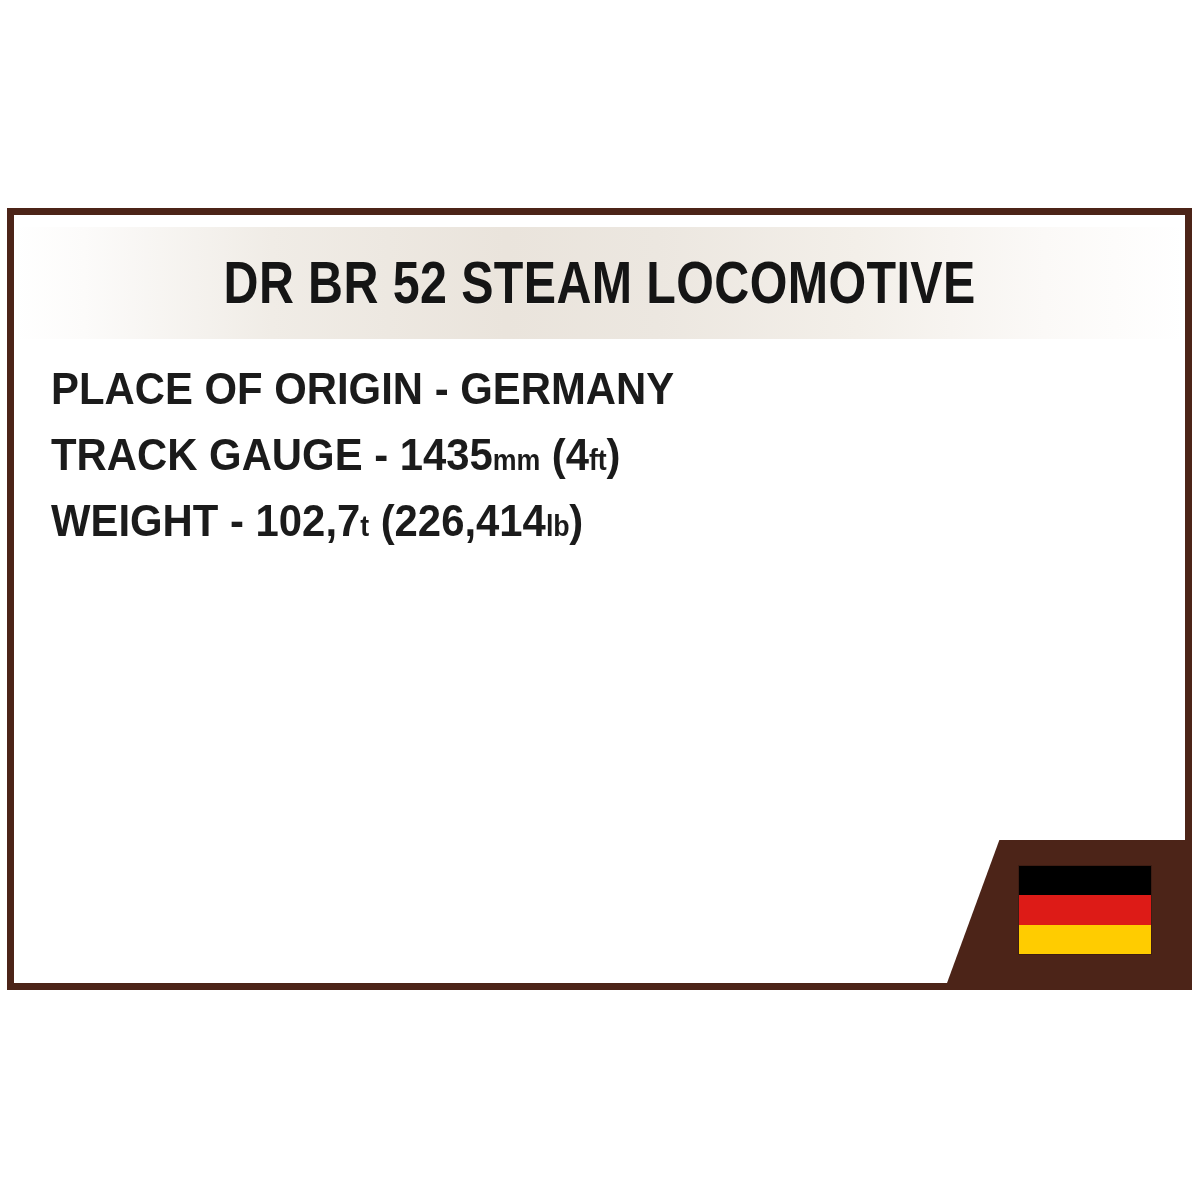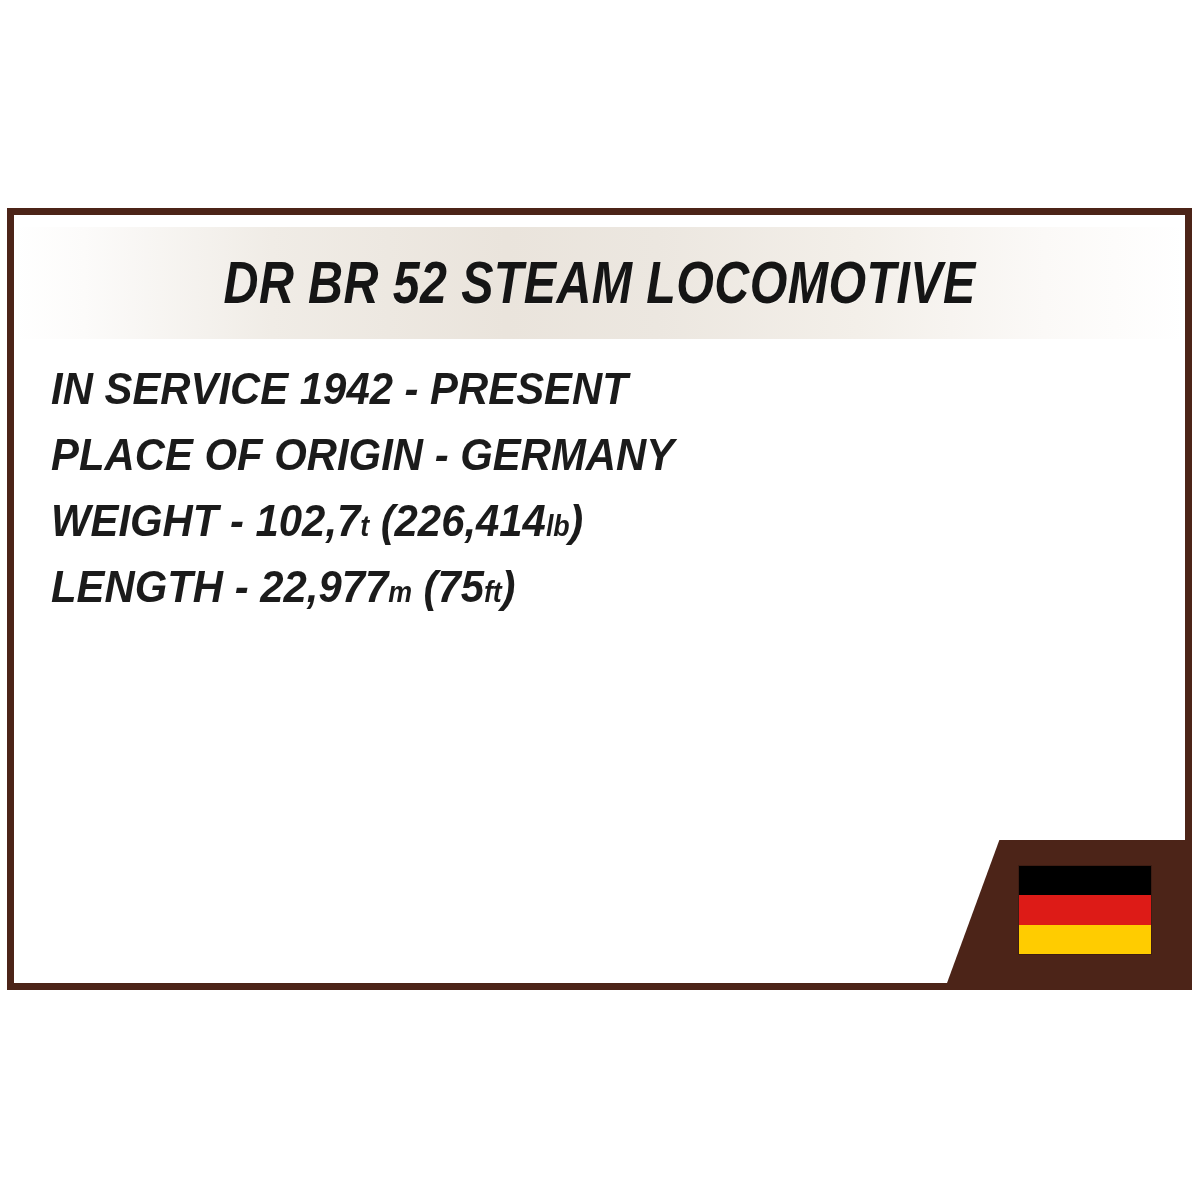--- a/index.html
+++ b/index.html
@@ -119,7 +119,7 @@
 </head>
 <body>
 
-<div id="spec-card" style="border-color: rgb(76, 36, 24); font-style: italic;">
+<div id="spec-card" style="border-color: rgb(76, 36, 24);">
 
   <div id="header-band">
     <div id="header-title">DR BR 52 STEAM LOCOMOTIVE</div>

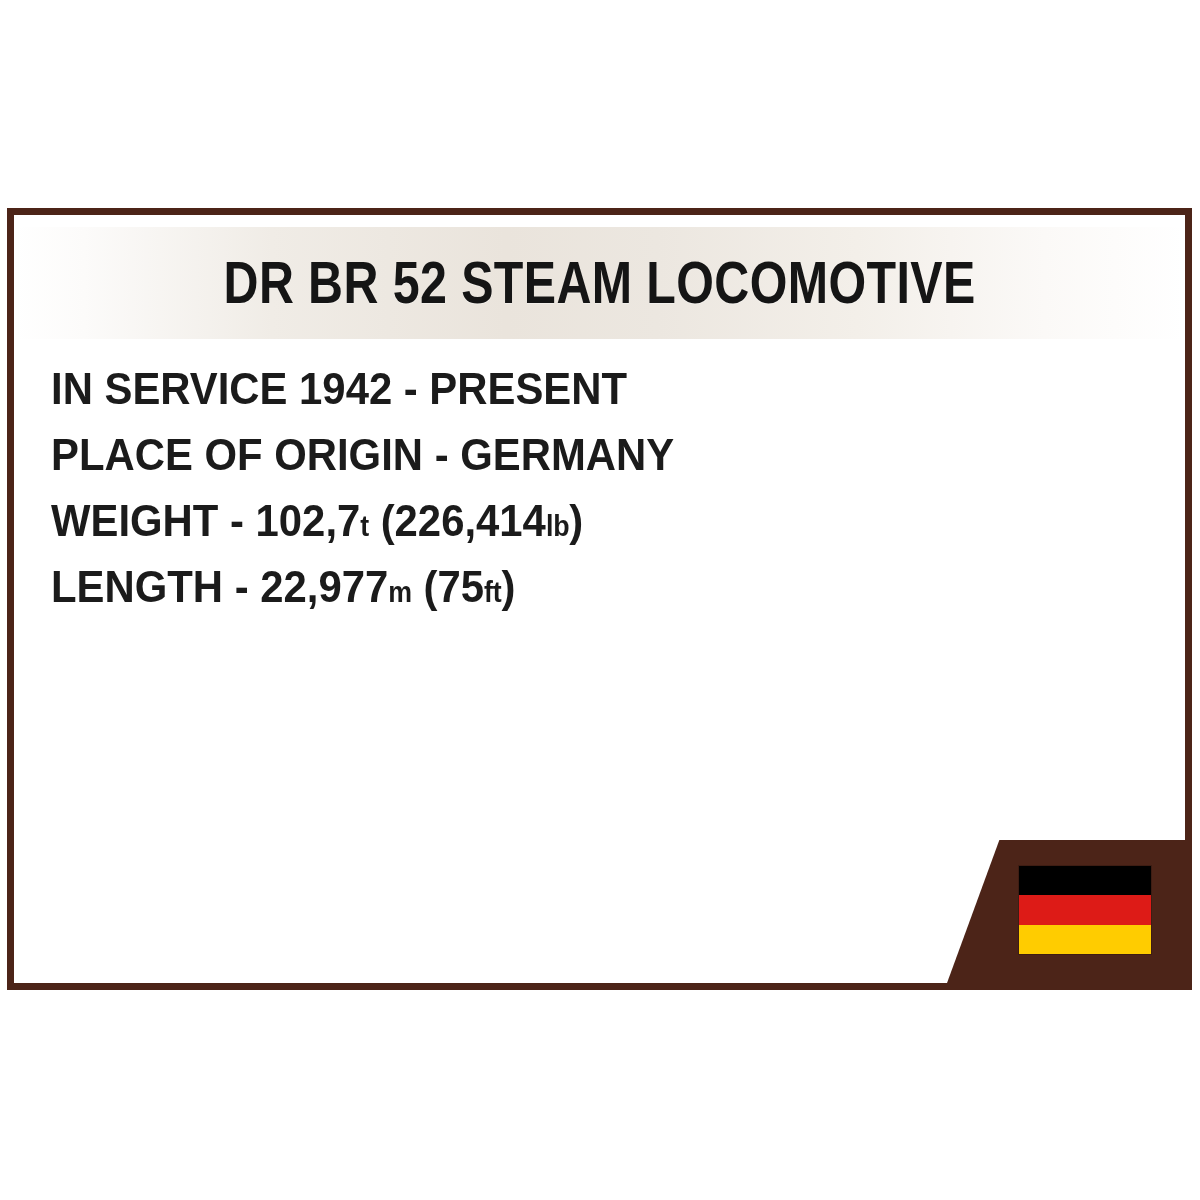--- a/index.html
+++ b/index.html
@@ -127,9 +127,6 @@
 
   <div id="spec-list">
       <div class="spec-row">
-        <div class="spec-text"><span>IN SERVICE 1942 - PRESENT</span></div>
-      </div>
-      <div class="spec-row">
         <div class="spec-text"><span>PLACE OF ORIGIN - GERMANY</span></div>
       </div>
       <div class="spec-row">

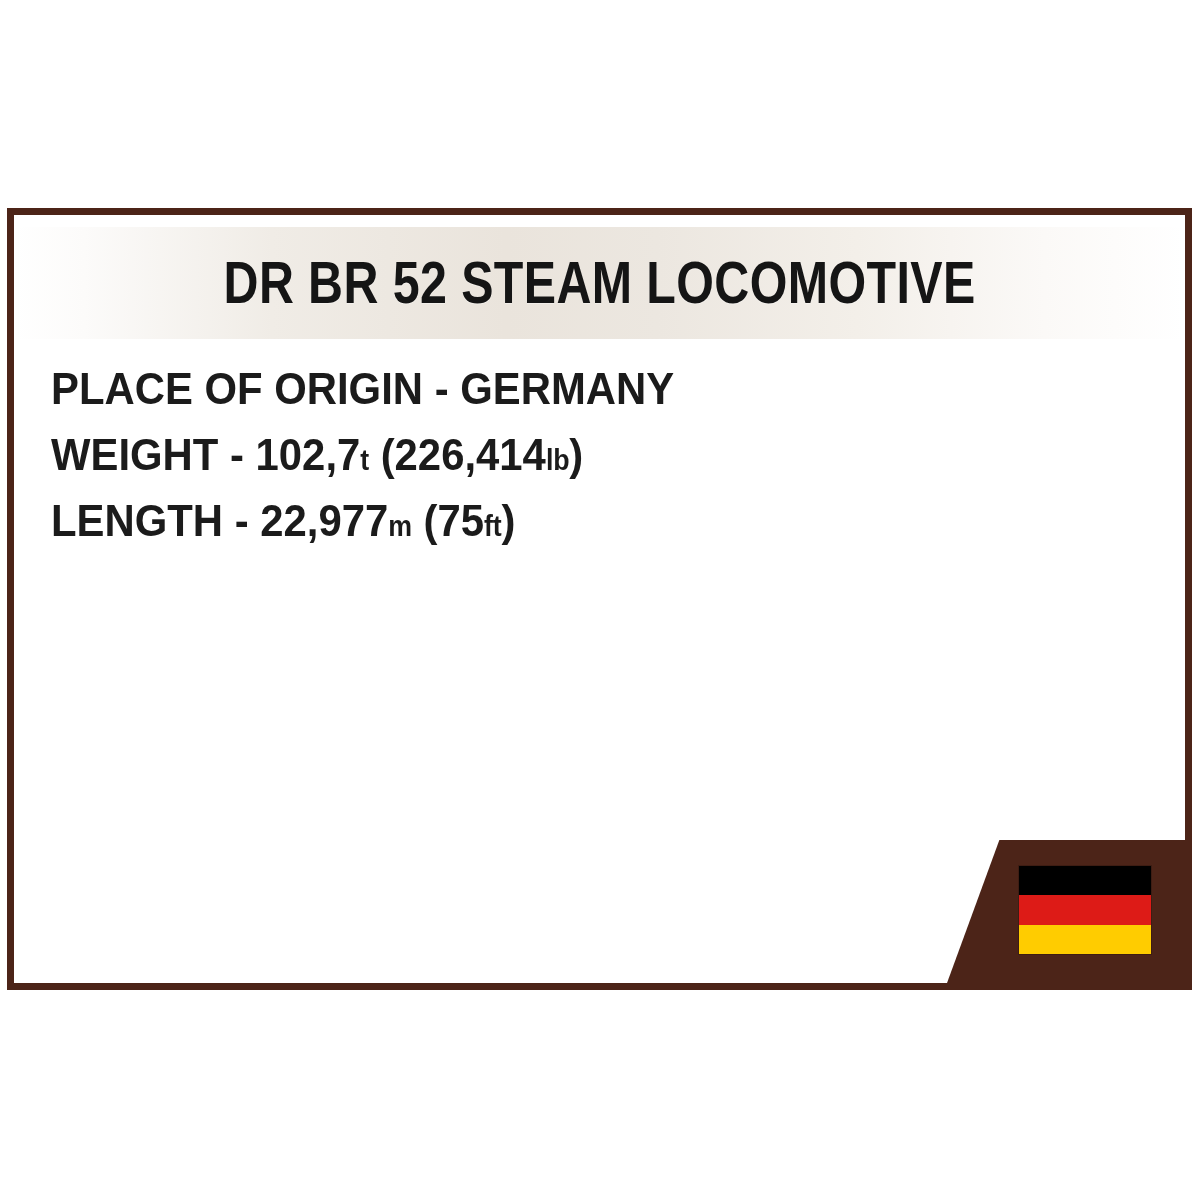--- a/index.html
+++ b/index.html
@@ -130,6 +130,9 @@
         <div class="spec-text"><span>PLACE OF ORIGIN - GERMANY</span></div>
       </div>
       <div class="spec-row">
+        <div class="spec-text"><span>TRACK GAUGE - 1435</span><span class="unit">mm</span><span> (4</span><span class="unit">ft</span><span>)</span></div>
+      </div>
+      <div class="spec-row">
         <div class="spec-text"><span>WEIGHT - 102,7</span><span class="unit">t</span><span> (226,414</span><span class="unit">lb</span><span>)</span></div>
       </div>
       <div class="spec-row">

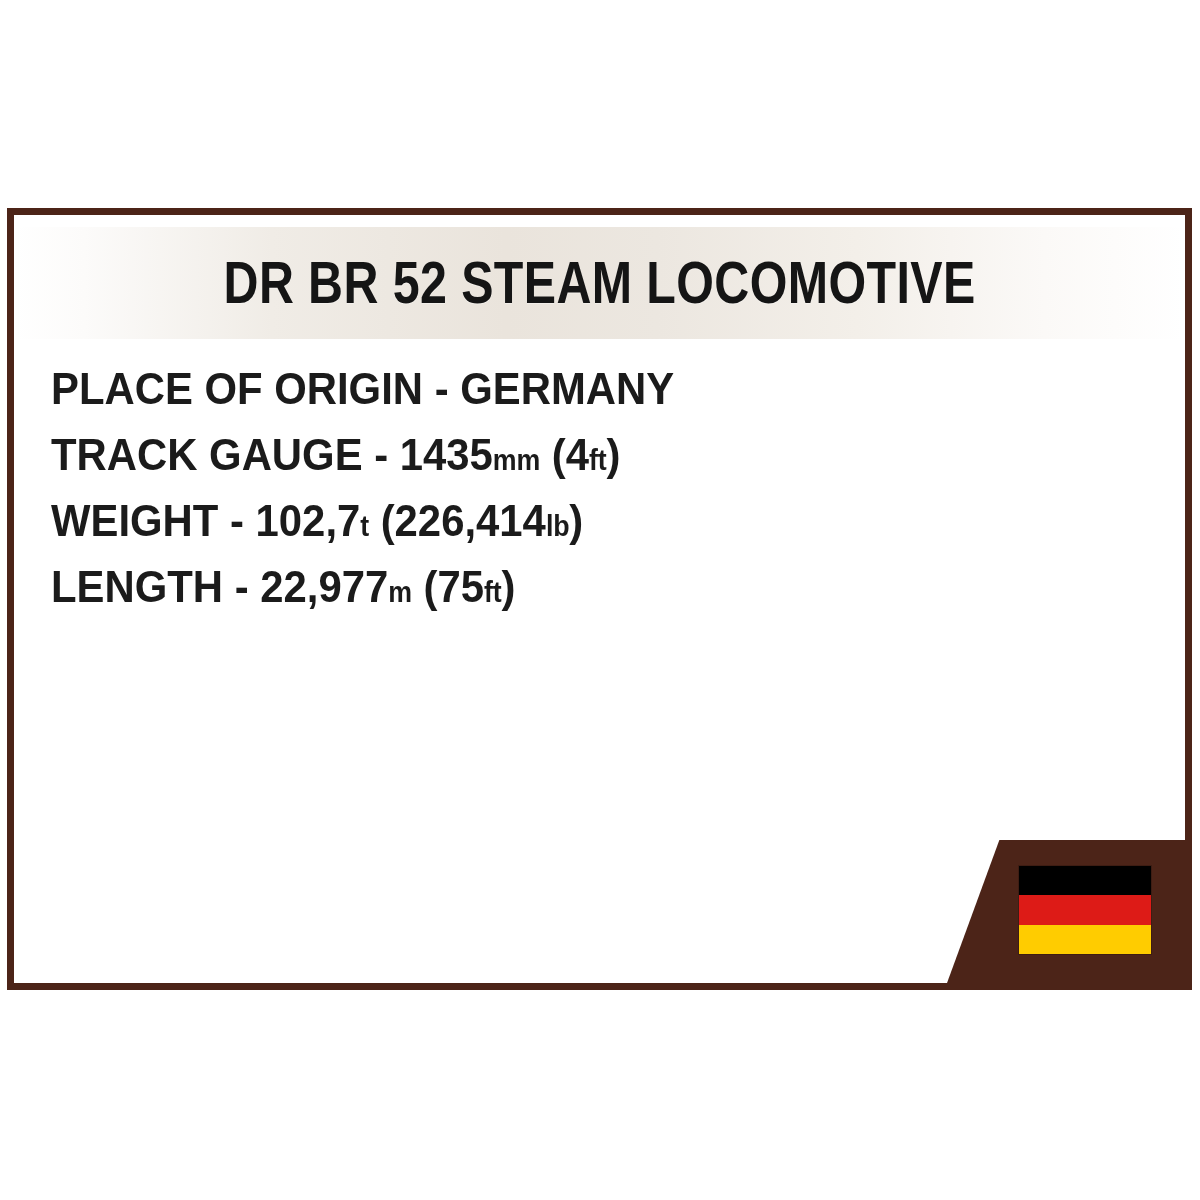--- a/index.html
+++ b/index.html
@@ -135,9 +135,6 @@
       <div class="spec-row">
         <div class="spec-text"><span>WEIGHT - 102,7</span><span class="unit">t</span><span> (226,414</span><span class="unit">lb</span><span>)</span></div>
       </div>
-      <div class="spec-row">
-        <div class="spec-text"><span>LENGTH - 22,977</span><span class="unit">m</span><span> (75</span><span class="unit">ft</span><span>)</span></div>
-      </div>
     </div>
 
   <div id="flag-corner" style="background: rgb(76, 36, 24);">

